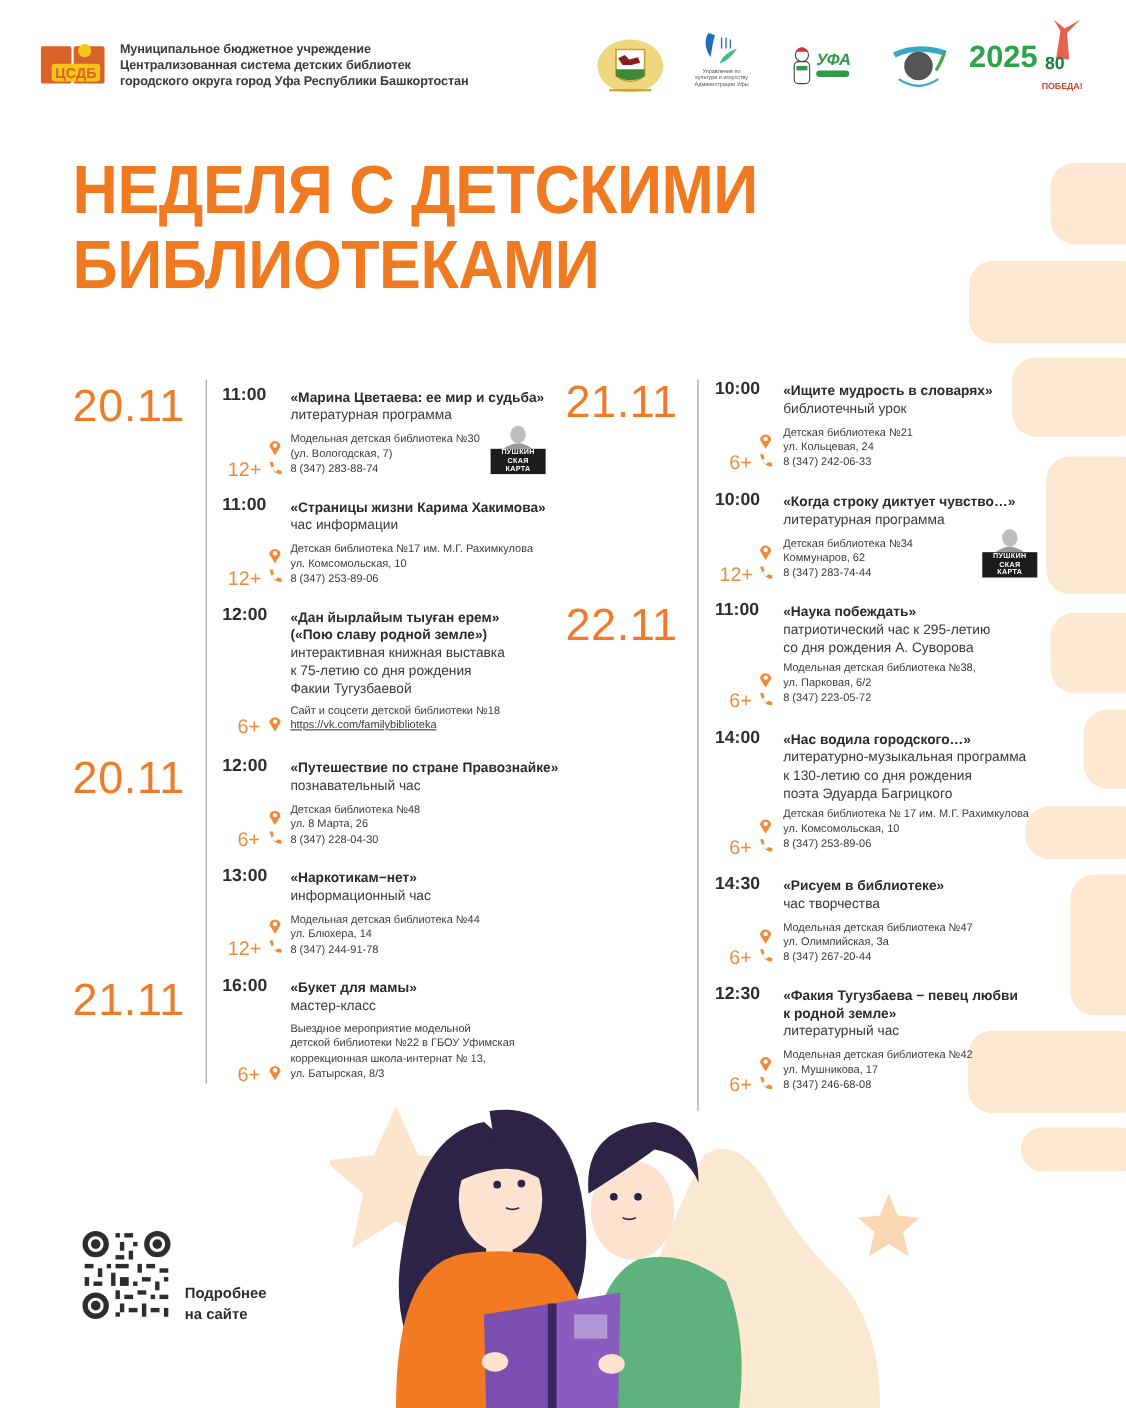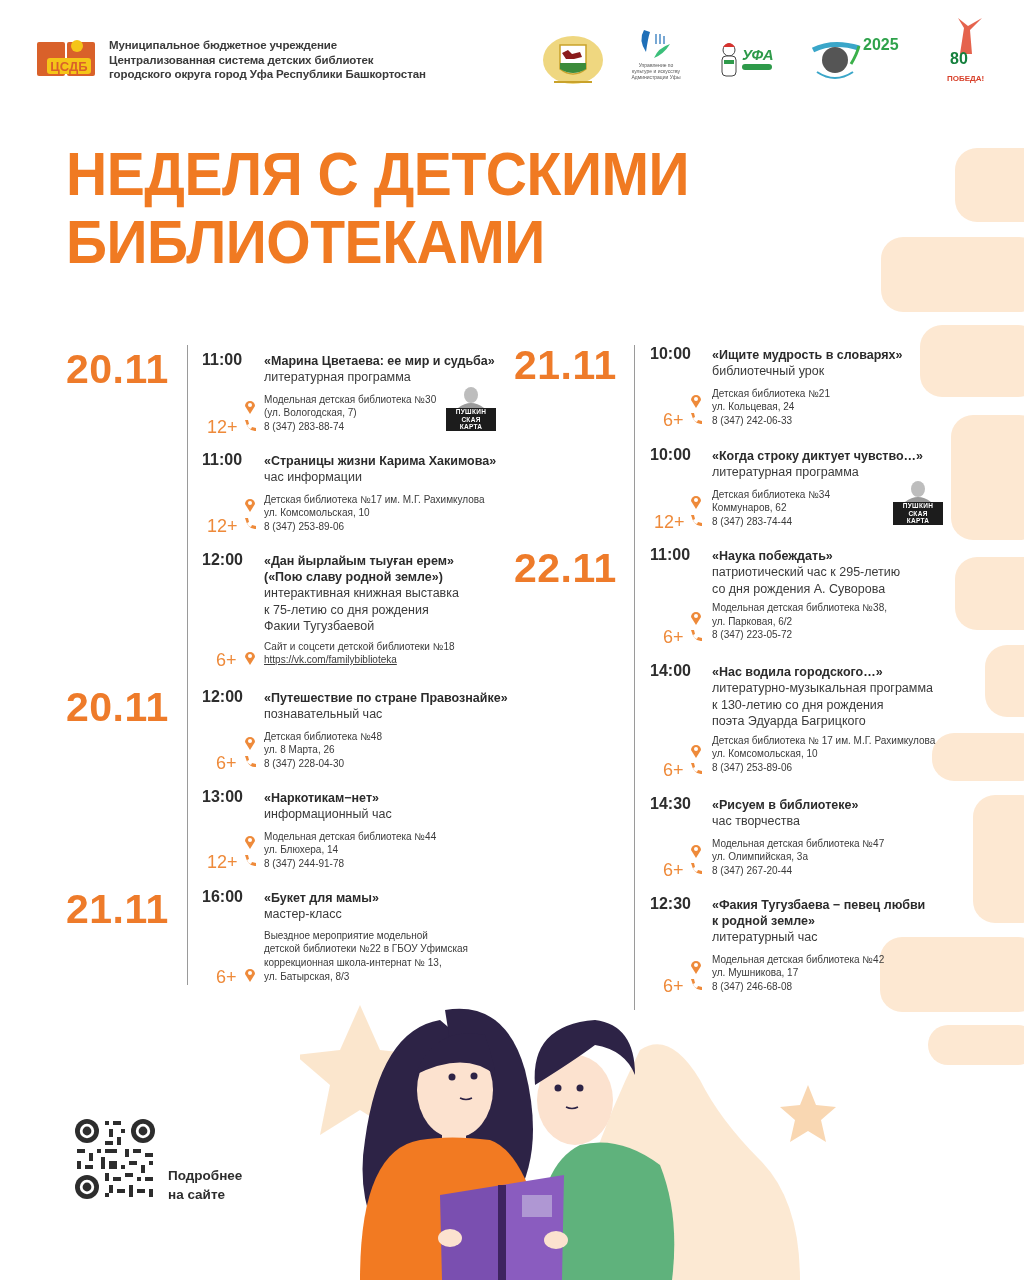--- a/index.html
+++ b/index.html
@@ -107,7 +107,7 @@
       <path d="M6 36 q18 12 36 0" stroke="#3aa6c9" stroke-width="2" fill="none"></path>
       <path d="M40 28 q6 -10 8 -18" stroke="#3bb04a" stroke-width="3" fill="none"></path>
     </svg>
-    <div style="position:absolute;left:52px;top:2px;font-size:16px;font-weight:bold;color:#2fa24b;">2025</div>
+    <div style="position:absolute;left:70px;top:2px;font-size:28px;font-weight:bold;color:#2fa24b;">2025</div>
   </div>
 
   <div class="partner" style="left:946px;top:14px;width:40px;height:74px;">

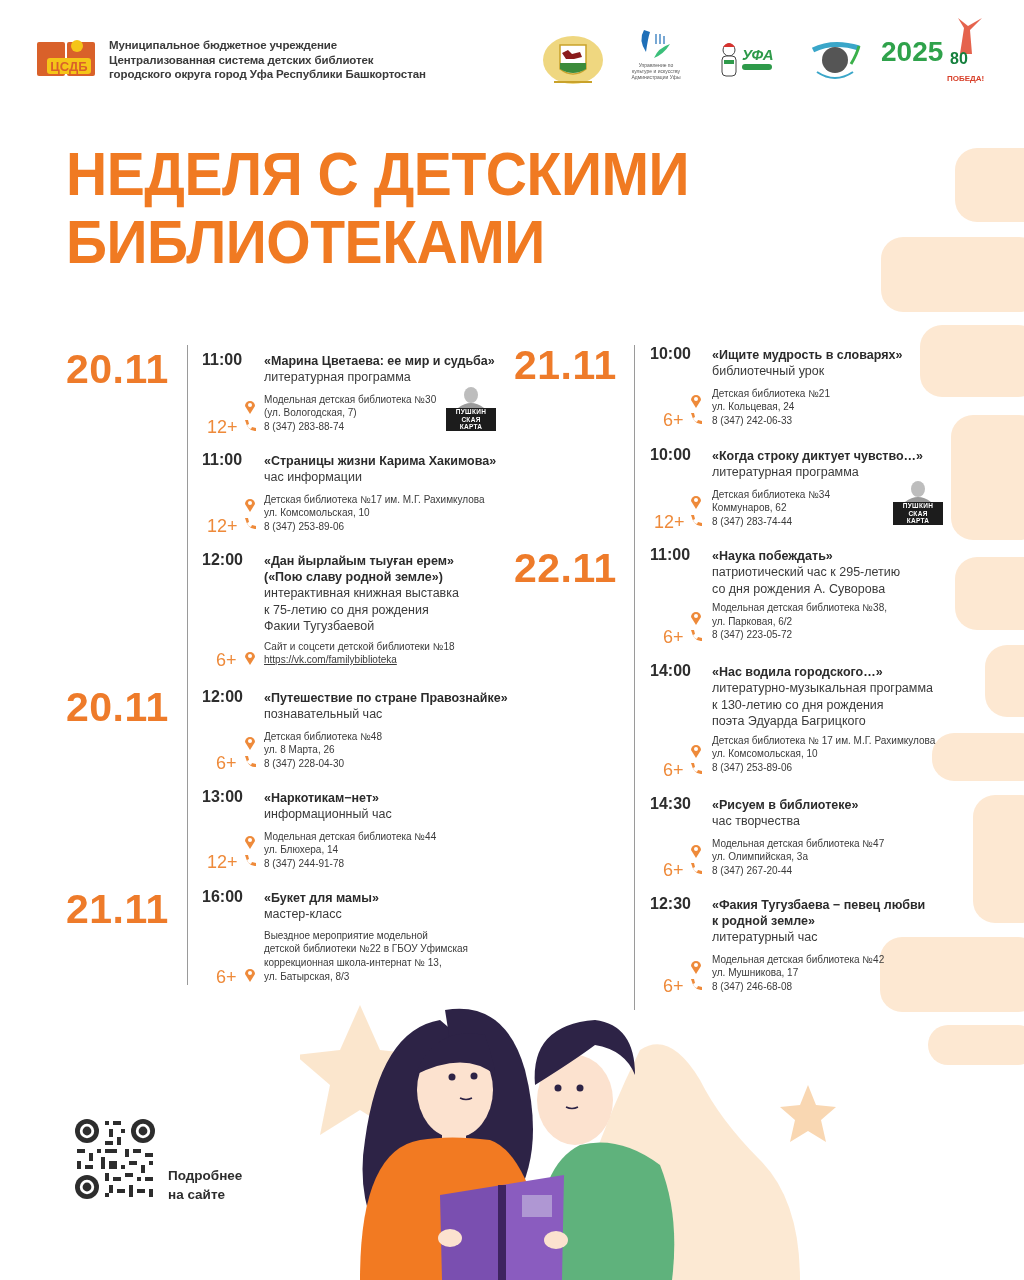--- a/index.html
+++ b/index.html
@@ -19,7 +19,7 @@
   .title { position: absolute; left: 66px; top: 140px; color: #f07a22; font-weight: bold; font-size: 62px; line-height: 68px; letter-spacing: -0.5px; transform: scaleX(0.92); transform-origin: left top; font-family: "Liberation Sans", sans-serif; }
 
   
-  .date { position: absolute; color: #ee7b2a; font-size: 41px; font-weight: bold; letter-spacing: 0.5px; }
+  .date { position: absolute; color: #ee7b2a; font-size: 41px; font-weight: normal; letter-spacing: 0.5px; }
   .vline { position: absolute; width: 1px; background: #9a9a9a; }
 
   .event { position: absolute; width: 320px; }

